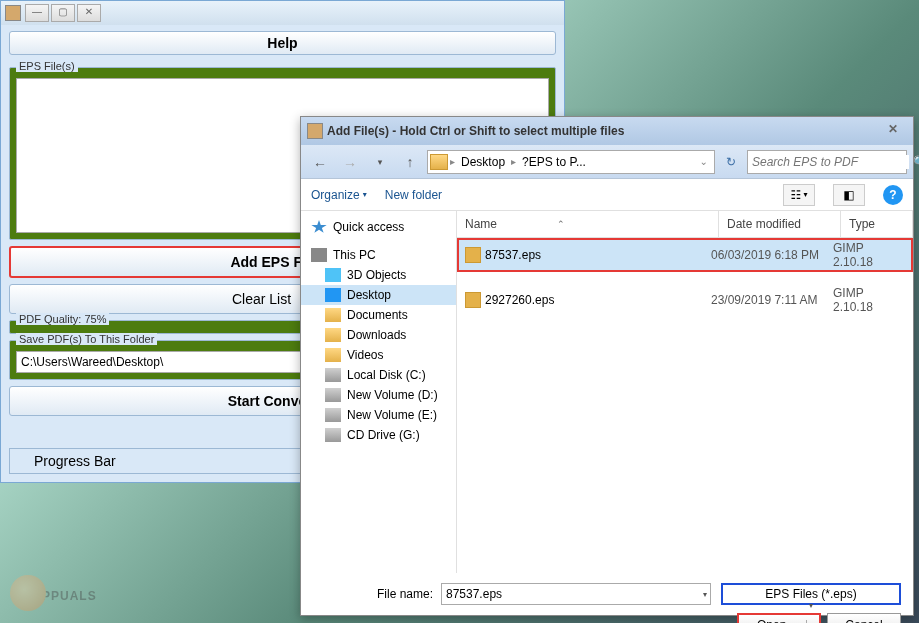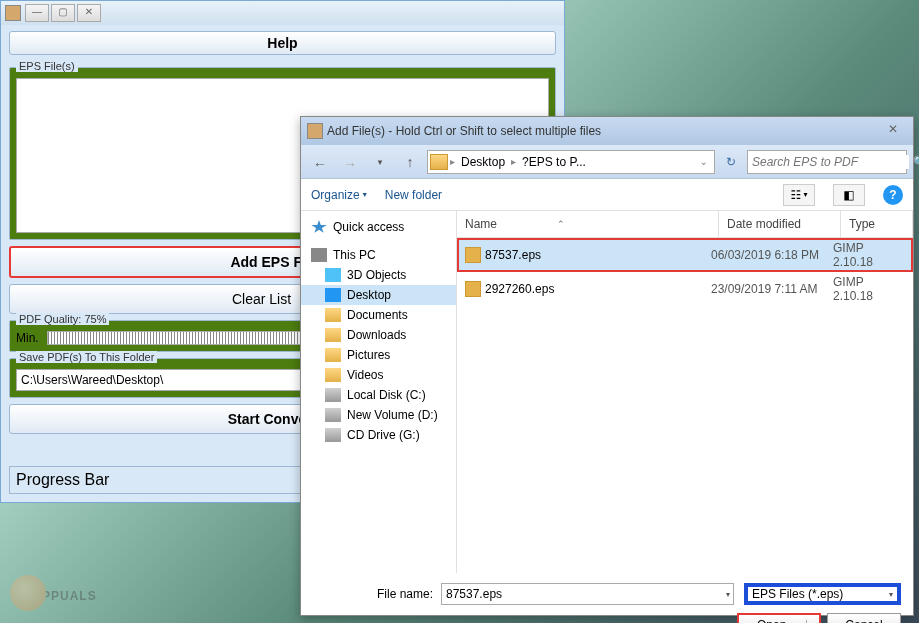--- a/index.html
+++ b/index.html
@@ -38,7 +38,7 @@
     
     
     .file-dialog { position: absolute; top: 116px; left: 300px; width: 614px; height: 500px; background: #fff; border: 1px solid #888; box-shadow: 0 3px 10px rgba(0,0,0,0.3); }
-    .fd-title { display: flex; align-items: center; height: 28px; background: linear-gradient(#c8daf0, #b0c8e4); padding: 0 6px; }
+    .fd-title { display: flex; align-items: center; height: 28px; background: linear-gradient(#c8daf0, #b0c8e4); padding: 0 6px; font-weight: bold; }
     .fd-title .icon-sm { width: 16px; height: 16px; margin-right: 4px; background: #d4a86c; border: 1px solid #888; }
     .fd-close { width: 28px; height: 20px; text-align: center; line-height: 16px; color: #666; cursor:pointer; }
     

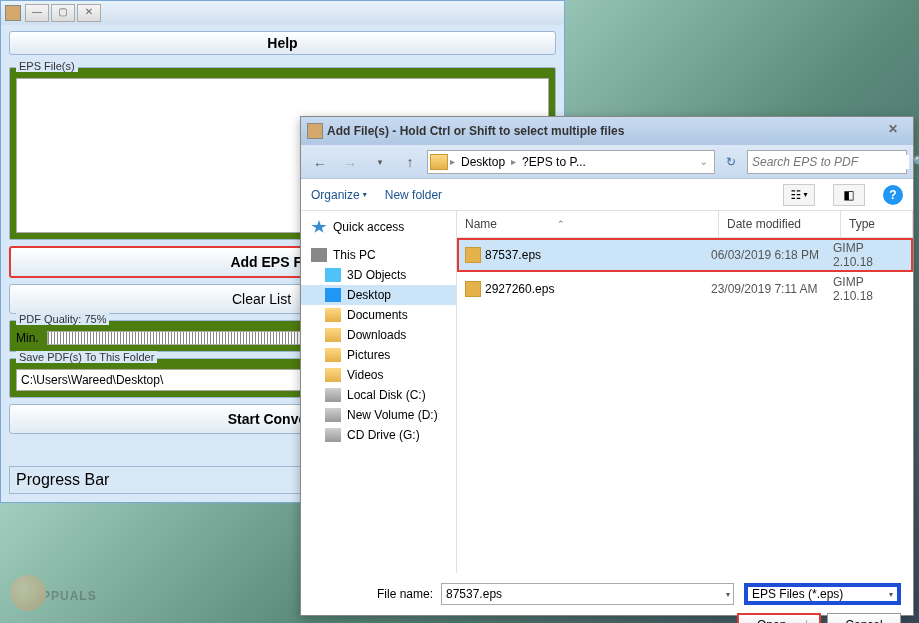--- a/index.html
+++ b/index.html
@@ -80,7 +80,7 @@
     .fh-type { width: 72px; }
     .sort-arrow { margin-left: 30px; color: #666; font-size: 9px; }
     
-    .file-row { display: flex; align-items: center; padding: 3px 8px; cursor: pointer; }
+    .file-row { display: flex; align-items: center; padding: 14px 8px; cursor: pointer; }
     .file-row.selected { background: #cce4f7; }
     .fr-icon { width: 16px; height: 16px; margin-right: 4px; background: #e4b14a; border: 1px solid #cc9933; flex-shrink: 0; }
     .fr-name { flex: 1; font-size: 12px; }

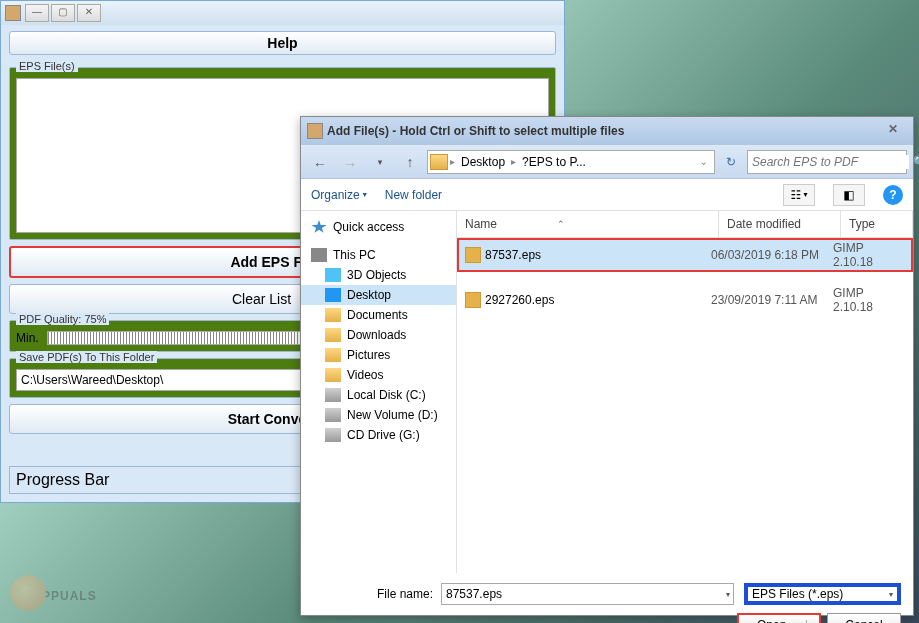--- a/index.html
+++ b/index.html
@@ -132,10 +132,6 @@
     </div>
     <div class="group-box">
       <div class="group-title">PDF Quality: 75%</div>
-      <div class="slider-row">
-        <span>Min.</span>
-        <div class="slider-track"></div>
-      </div>
     </div>
     <div class="group-box">
       <div class="group-title">Save PDF(s) To This Folder</div>

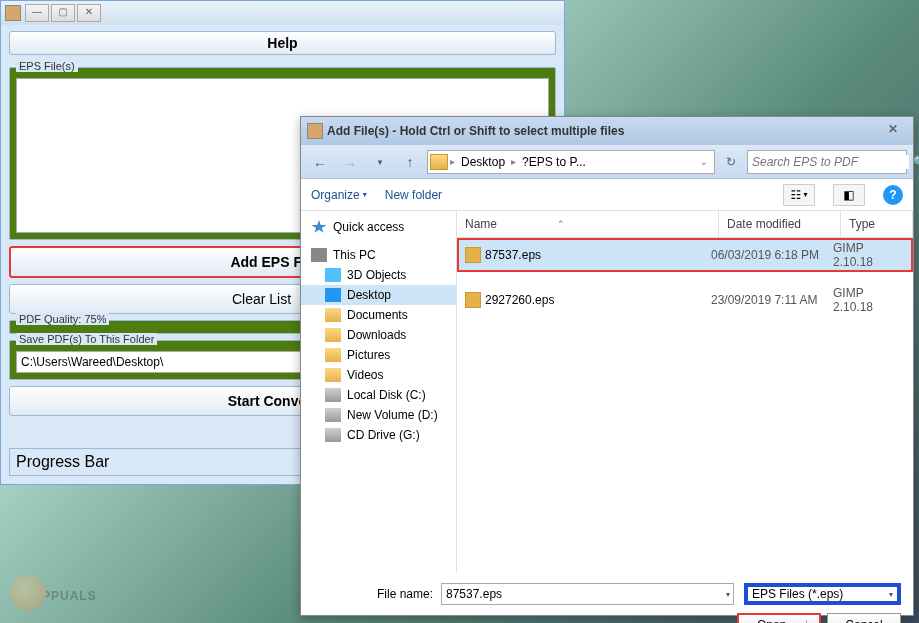--- a/index.html
+++ b/index.html
@@ -216,10 +216,6 @@
         </div>
       <div class="nav-item">
           <div class="nav-icon ni-folder"></div>
-          <span>Pictures</span>
-        </div>
-      <div class="nav-item">
-          <div class="nav-icon ni-folder"></div>
           <span>Videos</span>
         </div>
       <div class="nav-item">

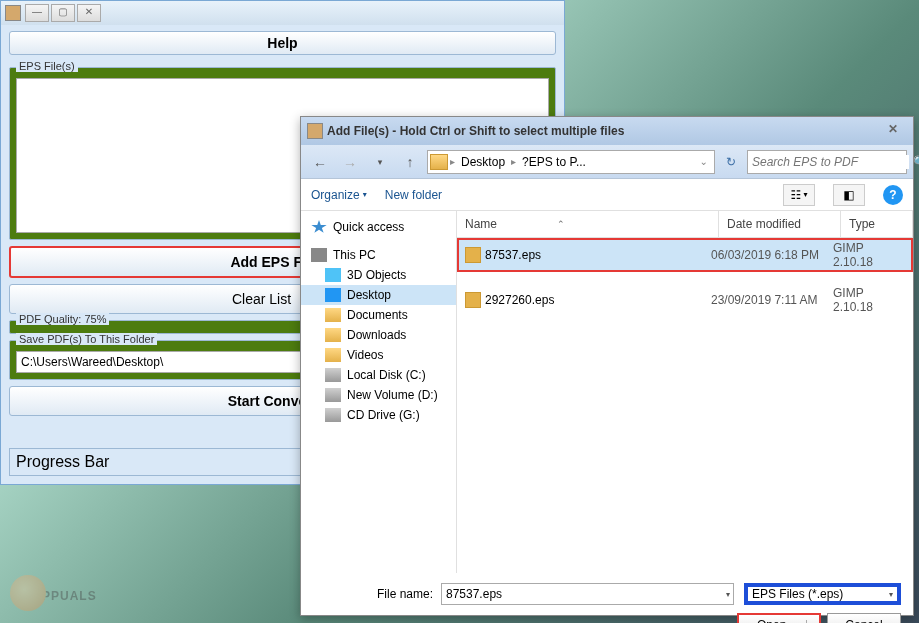--- a/index.html
+++ b/index.html
@@ -228,6 +228,10 @@
         </div>
       <div class="nav-item">
           <div class="nav-icon ni-drive"></div>
+          <span>New Volume (E:)</span>
+        </div>
+      <div class="nav-item">
+          <div class="nav-icon ni-drive"></div>
           <span>CD Drive (G:)</span>
         </div>
     </div>

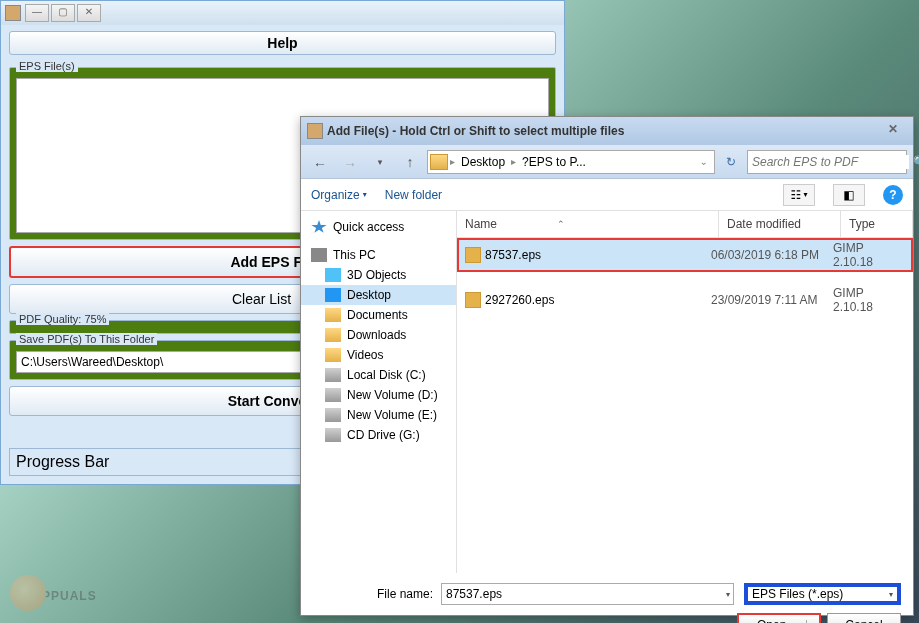--- a/index.html
+++ b/index.html
@@ -34,7 +34,7 @@
     
     .path-input { width: 100%; background: #fff; border: 1px solid #aaa; padding: 3px 4px; margin-top: 4px; font-size: 12px; }
     
-    .progress-row { border: 1px solid #9cb8d4; padding: 4px 6px; font-size: 16px; margin-top: 32px; }
+    .progress-row { border: 1px solid #9cb8d4; padding: 4px 24px; font-size: 14px; margin-top: 32px; }
     
     
     .file-dialog { position: absolute; top: 116px; left: 300px; width: 614px; height: 500px; background: #fff; border: 1px solid #888; box-shadow: 0 3px 10px rgba(0,0,0,0.3); }

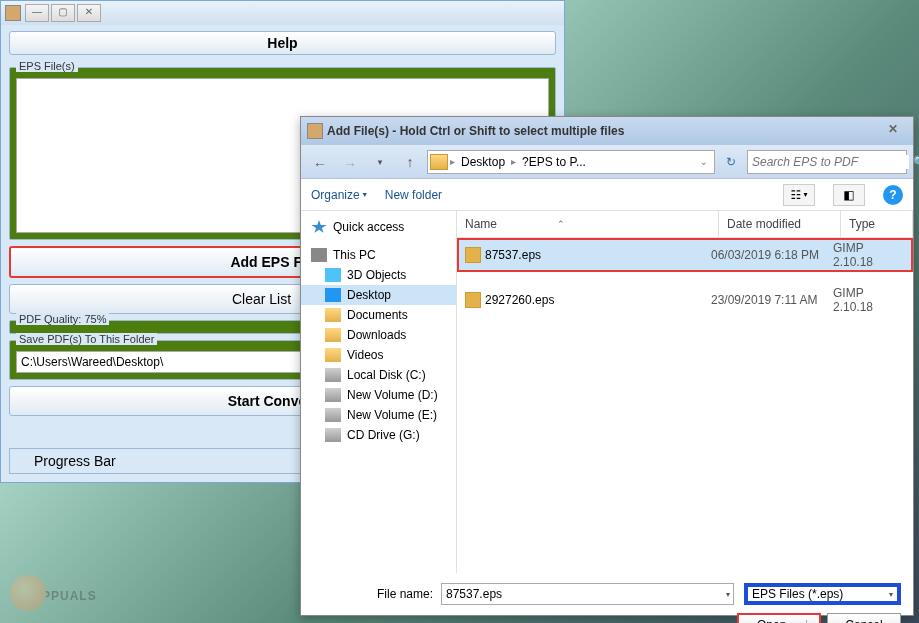--- a/index.html
+++ b/index.html
@@ -92,7 +92,7 @@
     .footer-row { display: flex; align-items: center; gap: 8px; }
     .fn-label { width: 120px; text-align: right; font-size: 12px; }
     .fn-input { flex: 1; border: 1px solid #aaa; padding: 2px 4px; font-size: 12px; height: 22px; }
-    .fn-combo { width: 157px; border: 4px solid #1d4ed8; padding: 2px 4px; font-size: 12px; background: #fff; height: 22px; display: flex; align-items: center; justify-content: space-between; }
+    .fn-combo { width: 180px; border: 2px solid #1d4ed8; padding: 2px 4px; font-size: 12px; background: #fff; height: 22px; display: flex; align-items: center; justify-content: space-between; flex-direction: column; }
     .dropdown-arrow { font-size: 8px; color: #555; }
     .footer-btns { display: flex; gap: 6px; justify-content: flex-end; }
     .ft-btn { width: 74px; height: 23px; border: 1px solid #999; background: linear-gradient(#fff, #e5e5e5); font-size: 12px; cursor: pointer; display: flex; align-items: center; justify-content: center; }

